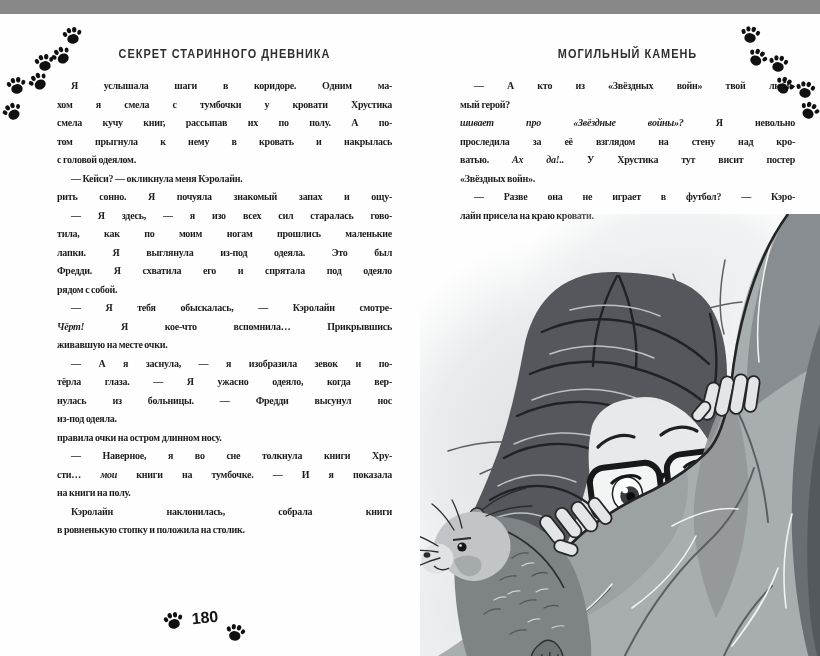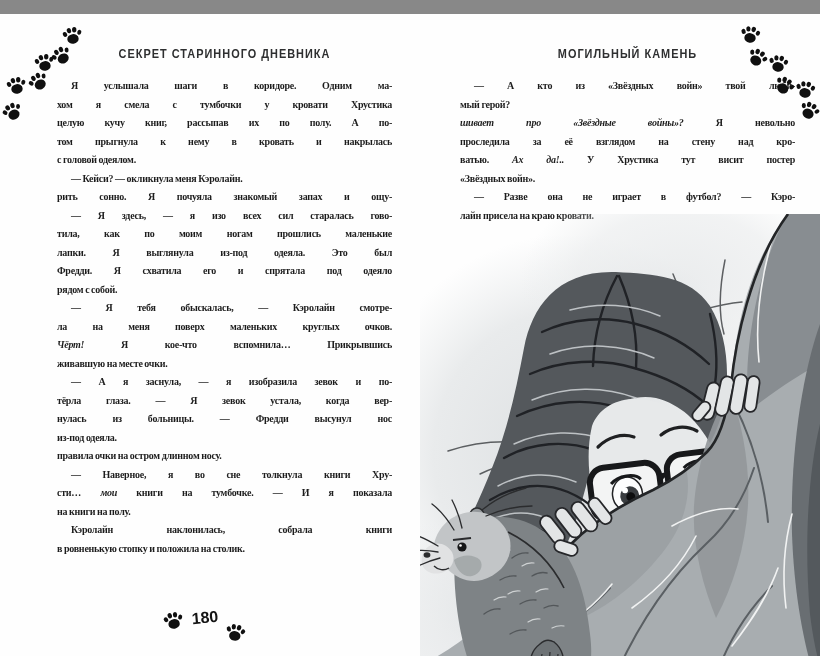--- a/index.html
+++ b/index.html
@@ -48,7 +48,7 @@
     <div class="text-col col-left" id="left-col">
         <div class="line ind"><span>Я услышала шаги в коридоре. Одним ма-</span></div>
         <div class="line"><span>хом я смела с тумбочки у кровати Хрустика</span></div>
-        <div class="line"><span>целую кучу книг, рассыпав их по полу. А по-</span></div>
+        <div class="line"><span>смела кучу книг, рассыпав их по полу. А по-</span></div>
         <div class="line"><span>том прыгнула к нему в кровать и накрылась</span></div>
         <div class="line end"><span>с головой одеялом.</span></div>
         <div class="line end ind"><span>— Кейси? — окликнула меня Кэролайн.</span></div>

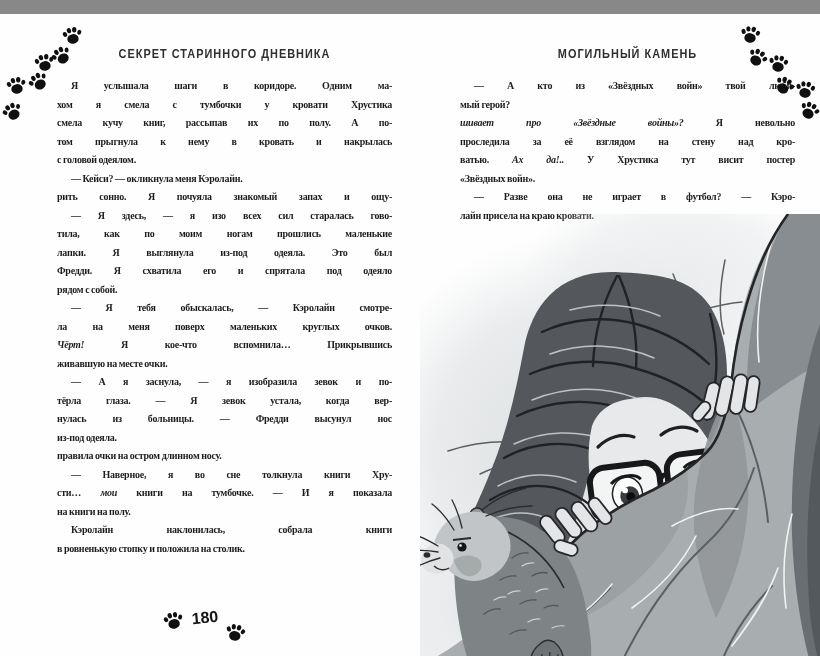--- a/index.html
+++ b/index.html
@@ -59,7 +59,6 @@
         <div class="line"><span>Фредди. Я схватила его и спрятала под одеяло</span></div>
         <div class="line end"><span>рядом с собой.</span></div>
         <div class="line ind"><span>— Я тебя обыскалась, — Кэролайн смотре-</span></div>
-        <div class="line"><span>ла на меня поверх маленьких круглых очков.</span></div>
         <div class="line"><span class="it">Чёрт!</span><span> Я кое-что вспомнила… Прикрывшись</span></div>
         <div class="line end"><span>живавшую на месте очки.</span></div>
         <div class="line ind"><span>— А я заснула, — я изобразила зевок и по-</span></div>

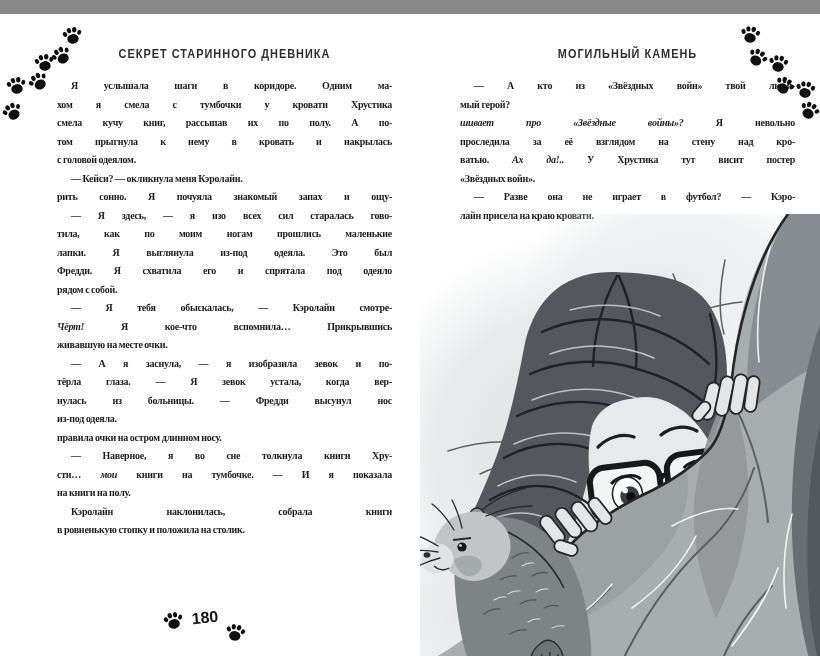--- a/index.html
+++ b/index.html
@@ -62,7 +62,7 @@
         <div class="line"><span class="it">Чёрт!</span><span> Я кое-что вспомнила… Прикрывшись</span></div>
         <div class="line end"><span>живавшую на месте очки.</span></div>
         <div class="line ind"><span>— А я заснула, — я изобразила зевок и по-</span></div>
-        <div class="line"><span>тёрла глаза. — Я зевок устала, когда вер-</span></div>
+        <div class="line"><span>тёрла глаза. — Я ужасно одеяло, когда вер-</span></div>
         <div class="line"><span>нулась из больницы. — Фредди высунул нос</span></div>
         <div class="line end"><span>из-под одеяла.</span></div>
         <div class="line end"><span>правила очки на остром длинном носу.</span></div>

